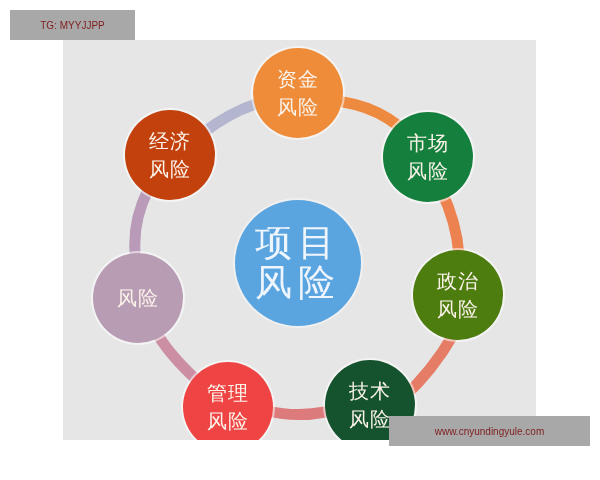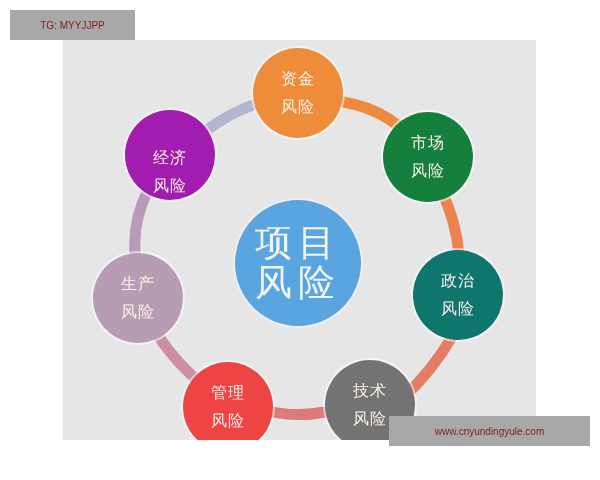--- a/index.html
+++ b/index.html
@@ -18,7 +18,7 @@
     .node {
       position: absolute; border-radius: 50%;
       display: flex; flex-direction: column; align-items: center; justify-content: center;
-      color: #fbf3ea; font-size: 16px; line-height: 28px; letter-spacing: 1px;
+      color: #fbf3ea; font-size: 20px; line-height: 28px; letter-spacing: 1px;
       box-shadow: 0 0 0 2px rgba(255,255,255,0.55);
     }
     .node span { display: block; }

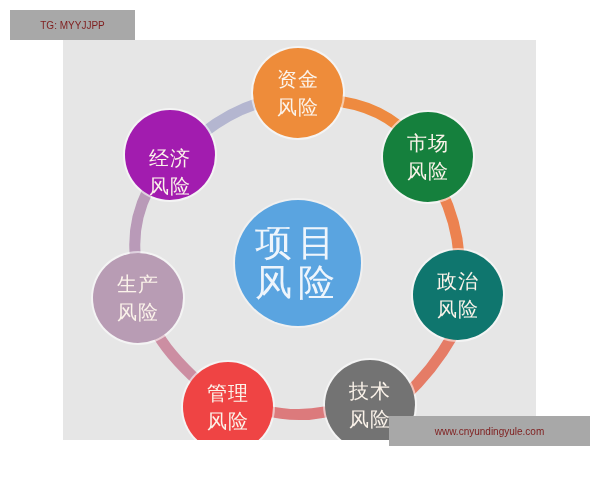--- a/index.html
+++ b/index.html
@@ -87,7 +87,7 @@
     <span>风险</span>
   </div>
 
-  <div class="node" style="left:62px; top:70px; width:90px; height:90px; background:#a21caf;justify-content:flex-end;">
+  <div class="node" style="left:62px; top:70px; width:90px; height:90px; background:#c2410c;">
     <span>经济</span>
     <span>风险</span>
   </div>

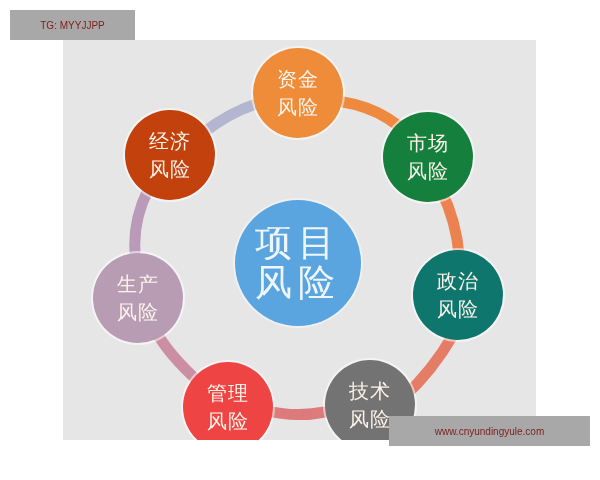--- a/index.html
+++ b/index.html
@@ -83,7 +83,6 @@
   </div>
 
   <div class="node" style="left:30px; top:213px; width:90px; height:90px; background:#b89cb4;">
-    <span>生产</span>
     <span>风险</span>
   </div>
 

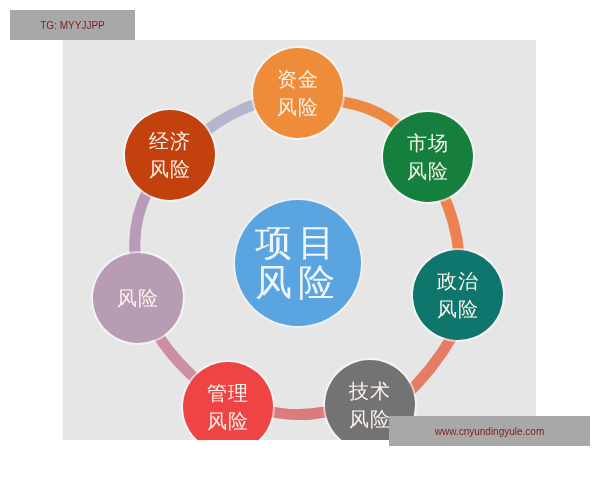--- a/index.html
+++ b/index.html
@@ -67,7 +67,7 @@
     <span>风险</span>
   </div>
 
-  <div class="node" style="left:350px; top:210px; width:90px; height:90px; background:#0f766e;text-align:right;">
+  <div class="node" style="left:350px; top:210px; width:90px; height:90px; background:#4d7c0f;text-align:right;">
     <span>政治</span>
     <span>风险</span>
   </div>

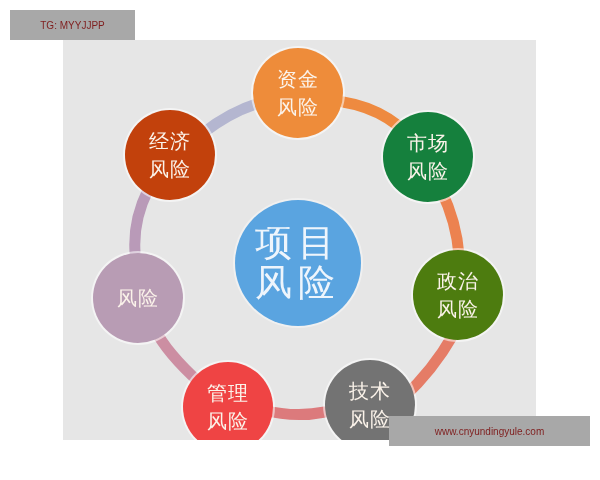--- a/index.html
+++ b/index.html
@@ -72,7 +72,7 @@
     <span>风险</span>
   </div>
 
-  <div class="node" style="left:262px; top:320px; width:90px; height:90px; background:#737373;">
+  <div class="node" style="left:262px; top:320px; width:90px; height:90px; background:#14532d;">
     <span>技术</span>
     <span>风险</span>
   </div>

